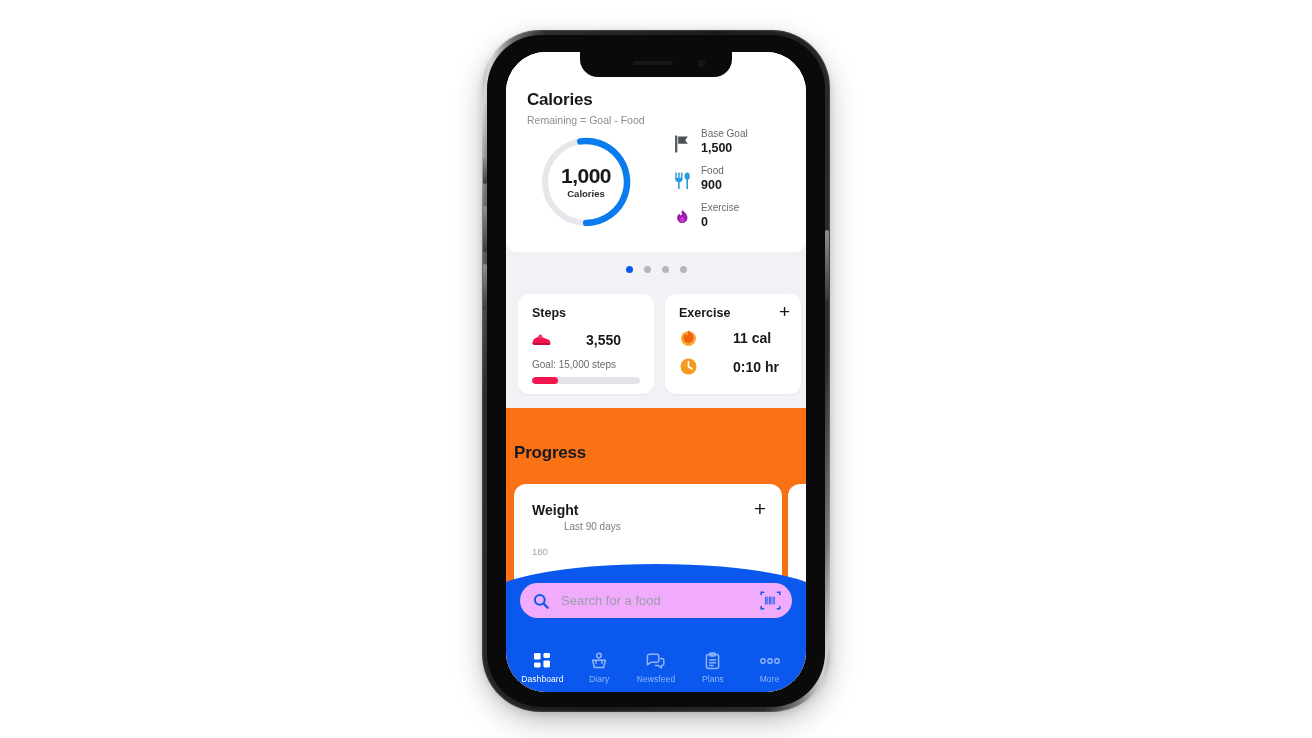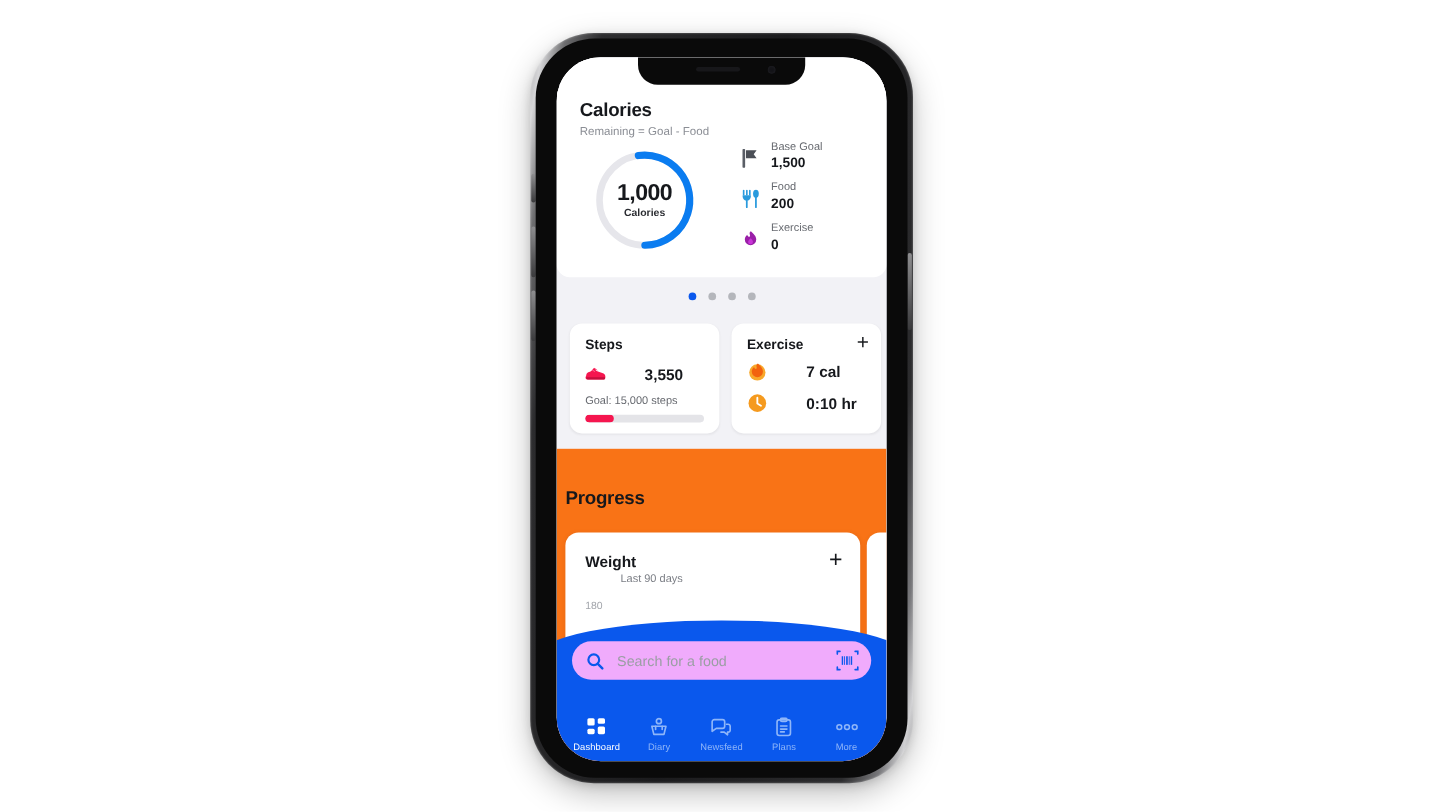--- a/index.html
+++ b/index.html
@@ -507,7 +507,7 @@
                 </svg>
               </div>
               <div class="stat-name">Food</div>
-              <div class="stat-val">200</div>
+              <div class="stat-val">900</div>
             </div>
 
             <div class="stat-row">

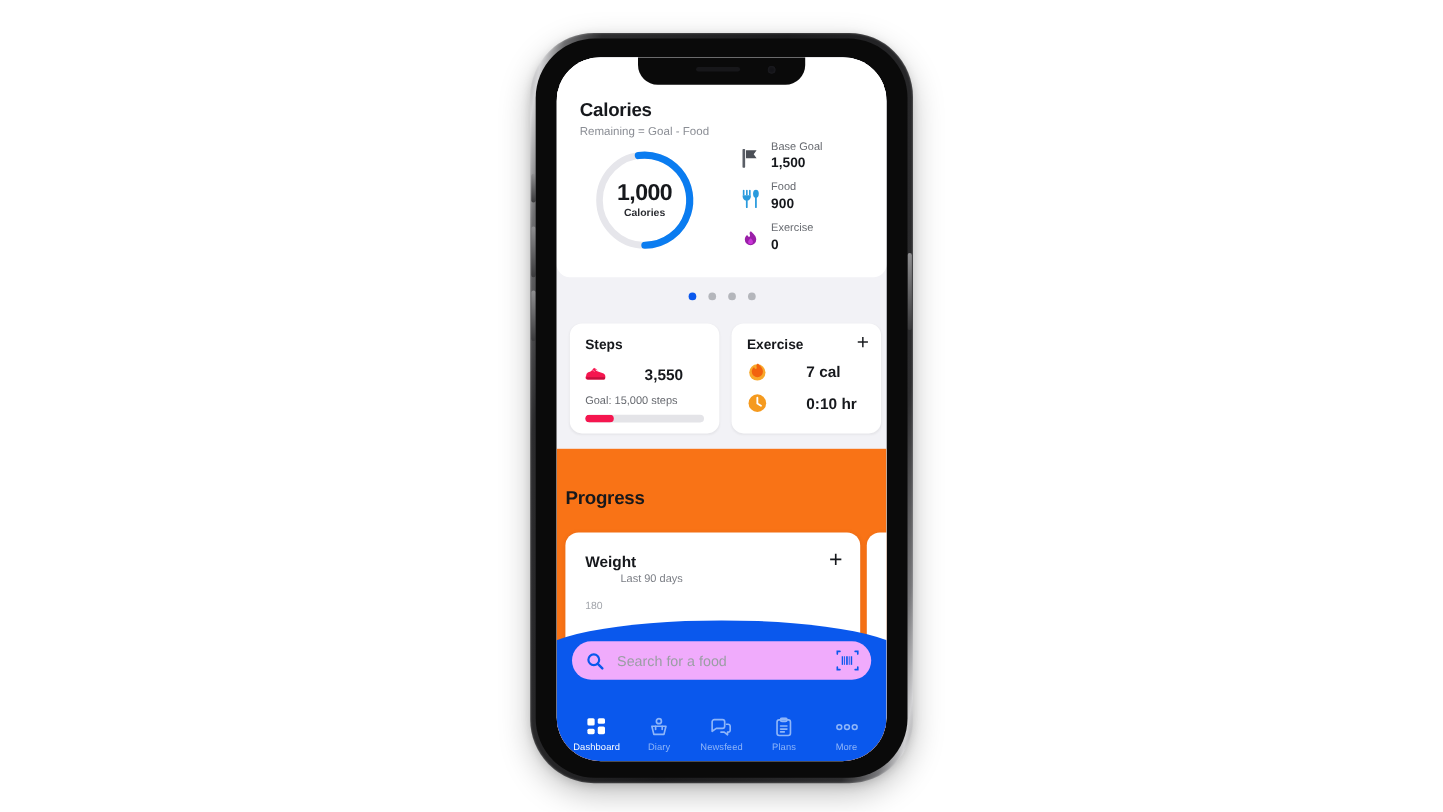--- a/index.html
+++ b/index.html
@@ -565,7 +565,7 @@
                   <path d="M10 2.4 c2.6 2.8 4.6 4.3 4.6 7.4 a5.1 5.1 0 0 1 -10.2 0 c0 -1.9 1 -3.1 2.1 -4.2 c0.3 1.2 1 1.8 1.6 1.8 c0.8 0 1 -0.9 0.7 -1.9 c-0.3 -1.1 -0.4 -2.1 1.2 -3.1 z" fill="#f2620f"></path>
                 </svg>
               </div>
-              <div class="mm-text">7 cal</div>
+              <div class="mm-text">11 cal</div>
             </div>
 
             <div class="mini-metric ex-metric-2">

